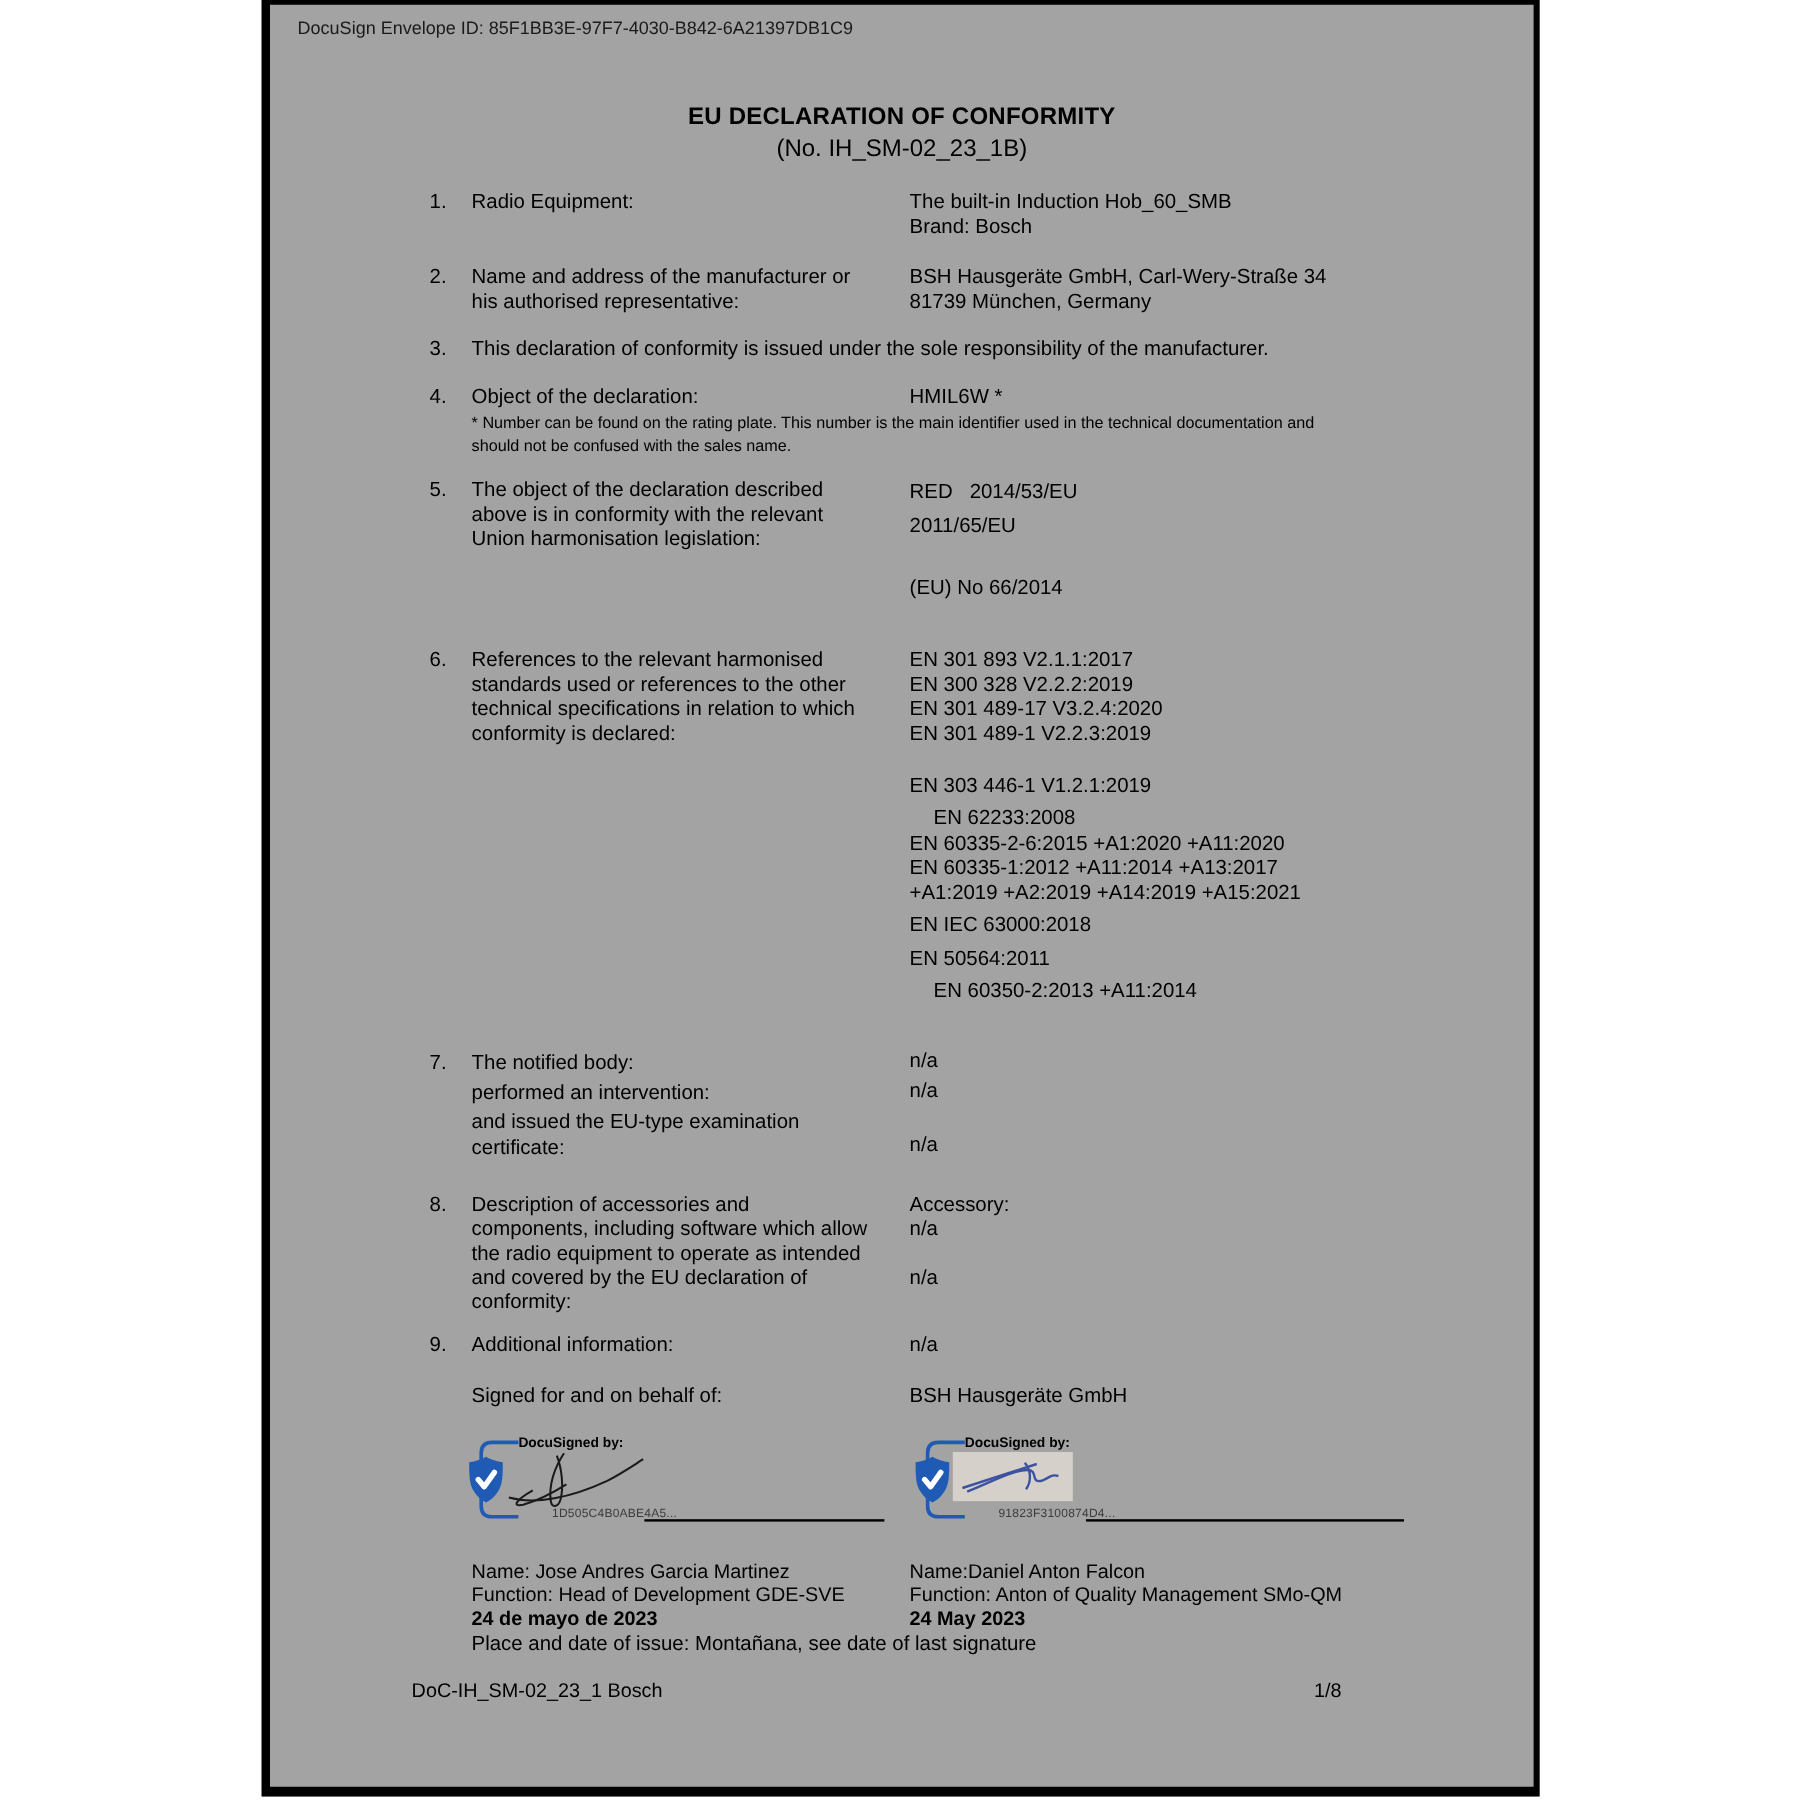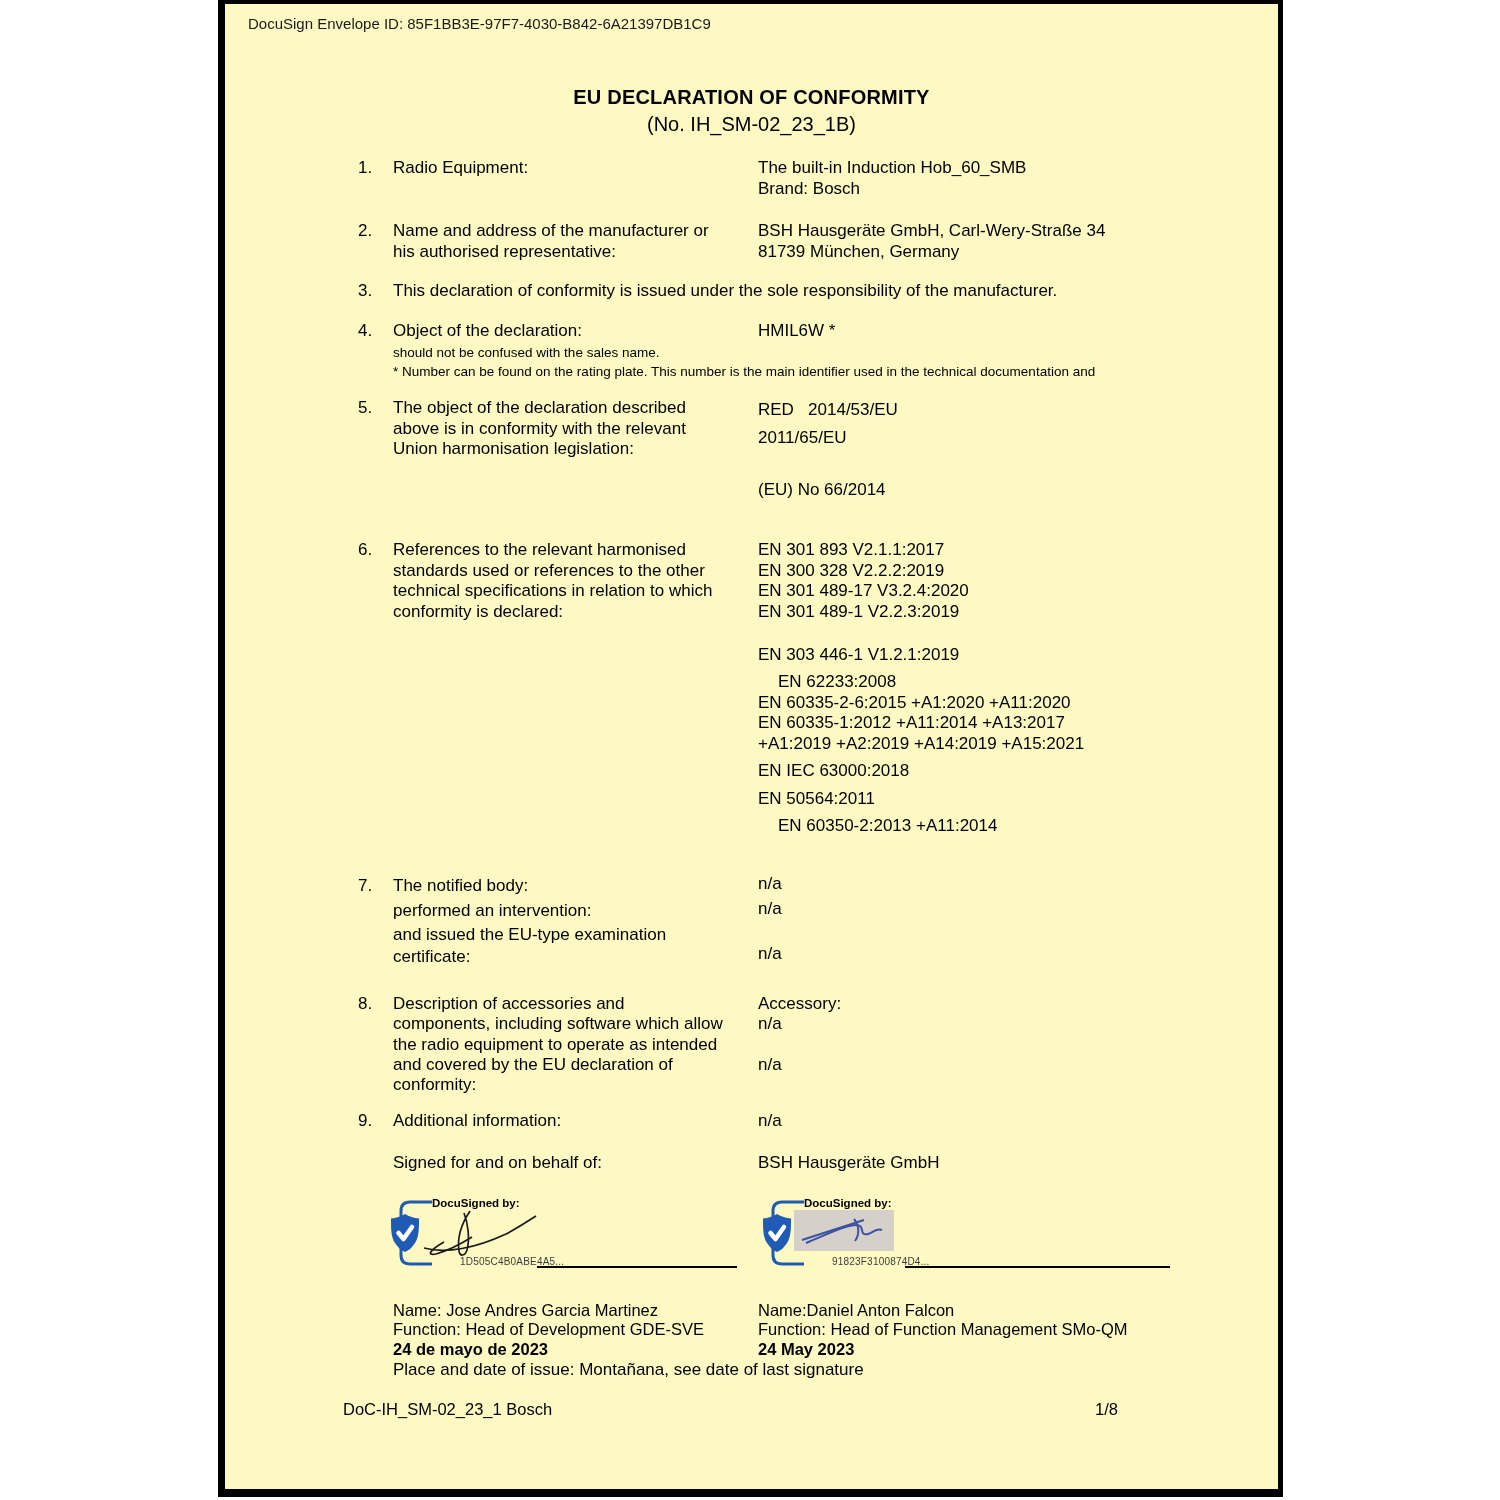--- a/index.html
+++ b/index.html
@@ -14,7 +14,7 @@
   .page {
     position: absolute; left: 218px; top: 0;
     width: 1053px; height: 1485px;
-    background: #fef9c3;
+    background: #a3a3a3;
     border-style: solid; border-color: #000;
     border-width: 4px 5px 8px 7px;
   }

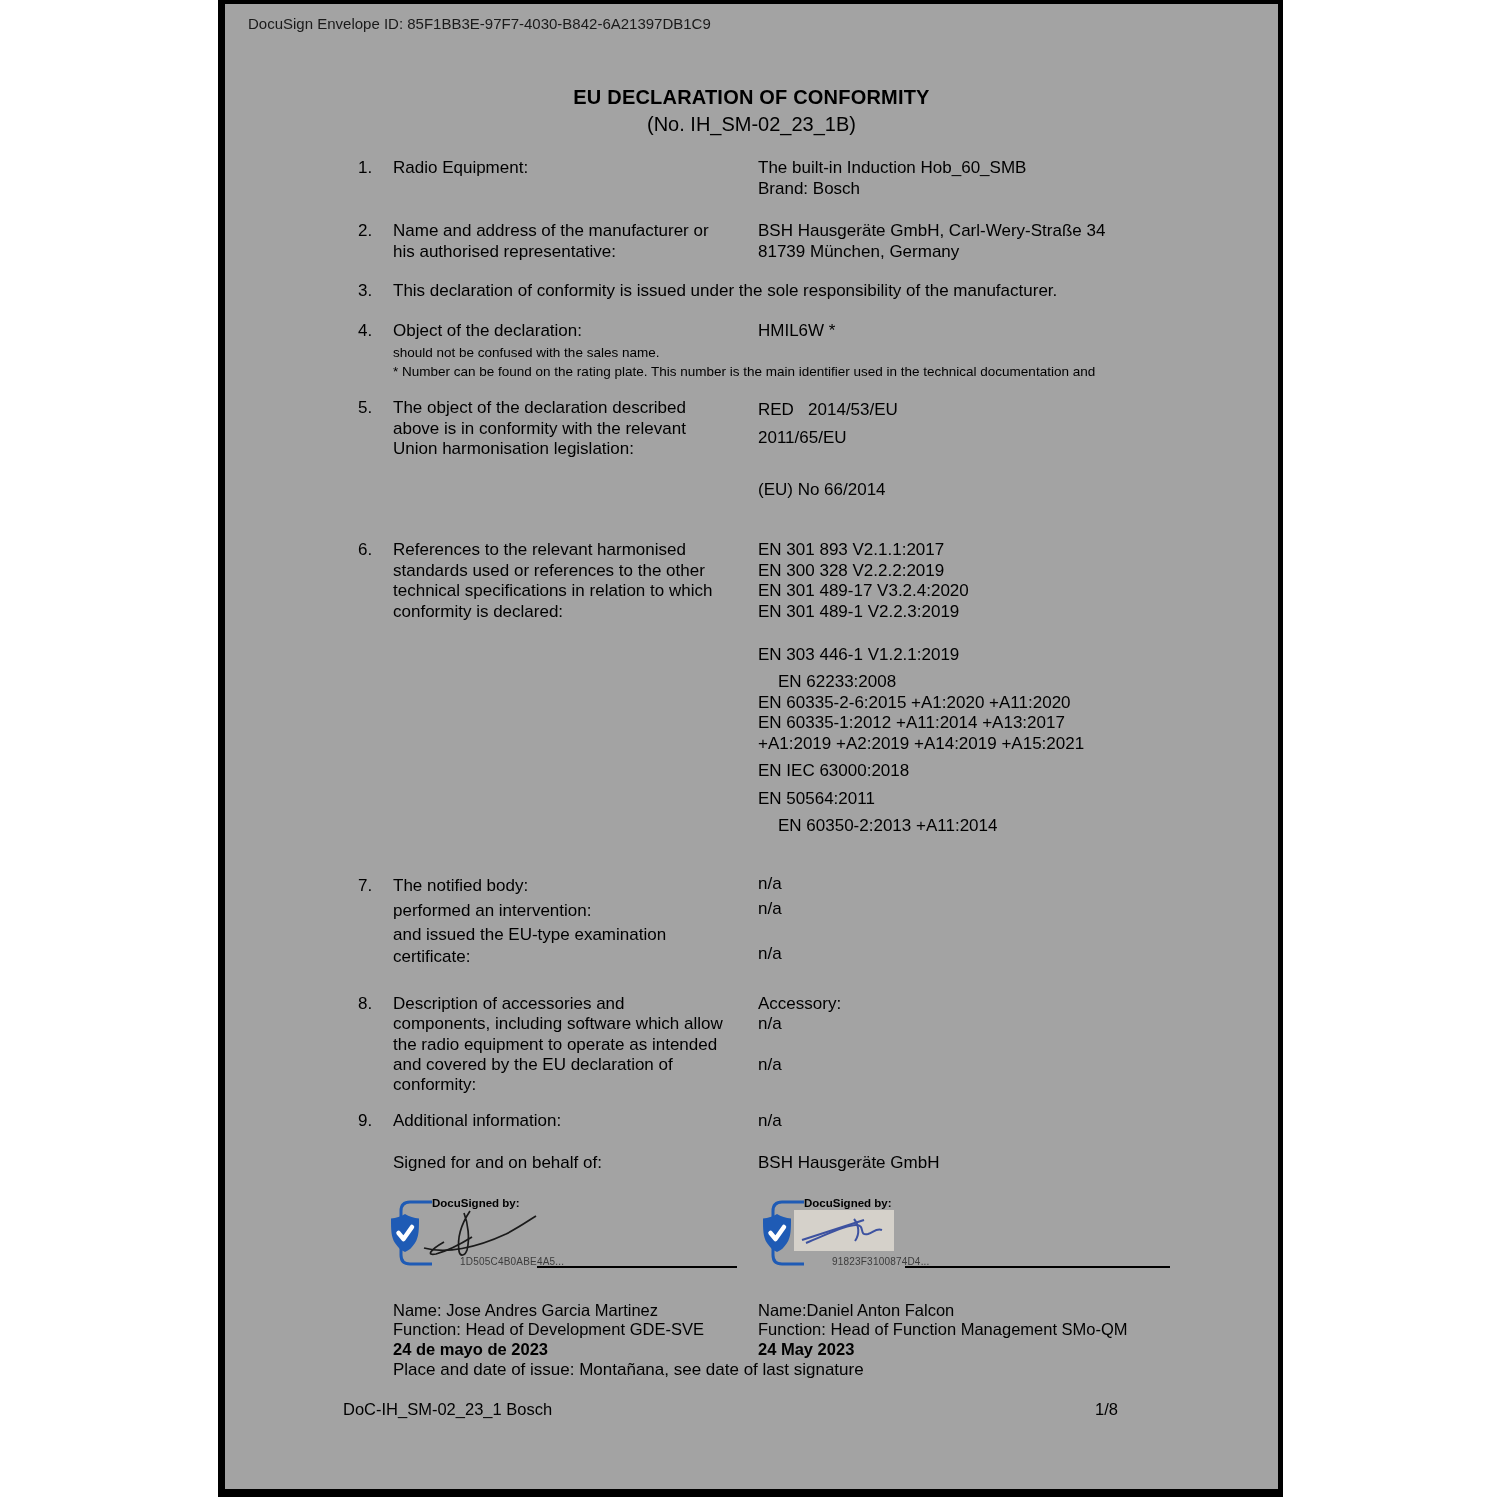--- a/index.html
+++ b/index.html
@@ -87,8 +87,8 @@
       <span class="abs label-col">Object of the declaration:</span>
       <span class="abs value-col">HMIL6W *</span>
       <div class="abs footnote" style="left:168px; top:23px;">
+        <div>* Number can be found on the rating plate. This number is the main identifier used in the technical documentation and</div>
         <div>should not be confused with the sales name.</div>
-        <div>* Number can be found on the rating plate. This number is the main identifier used in the technical documentation and</div>
       </div>
     </div>
 

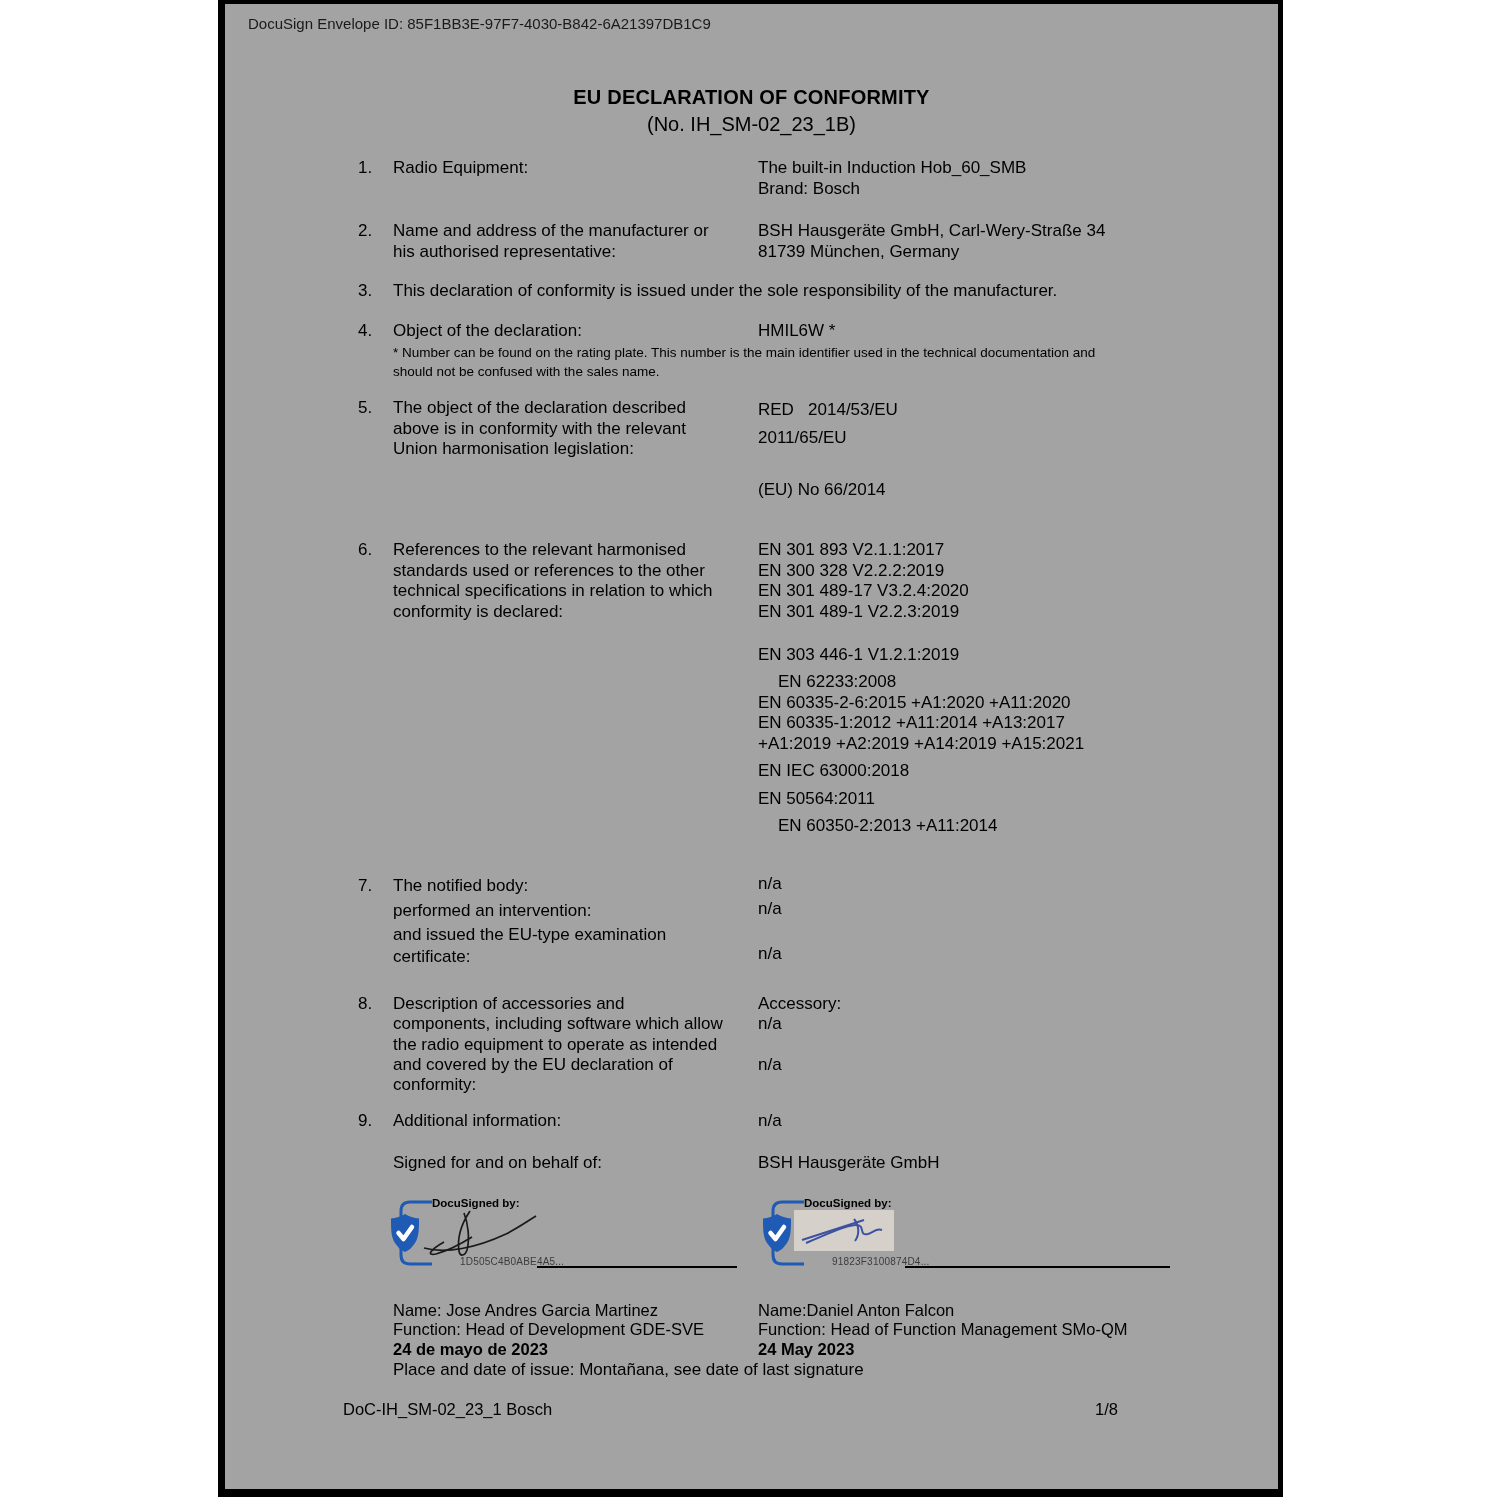--- a/index.html
+++ b/index.html
@@ -211,7 +211,7 @@
     </div>
     <div class="abs names" style="left:533px; top:1297px; width:420px;">
       <div class="fn-line">Name:Daniel Anton Falcon</div>
-      <div class="fn-line">Function: Head of Function Management SMo-QM</div>
+      <div class="fn-line">Function: Anton of Quality Management SMo-QM</div>
       <div class="fn-line date-line">24 May 2023</div>
     </div>
 

